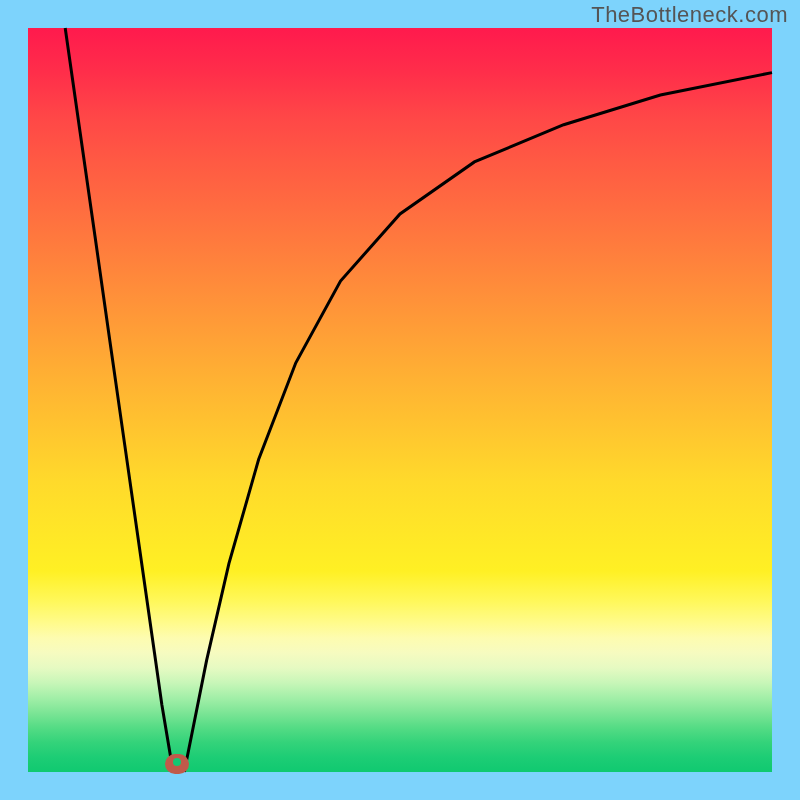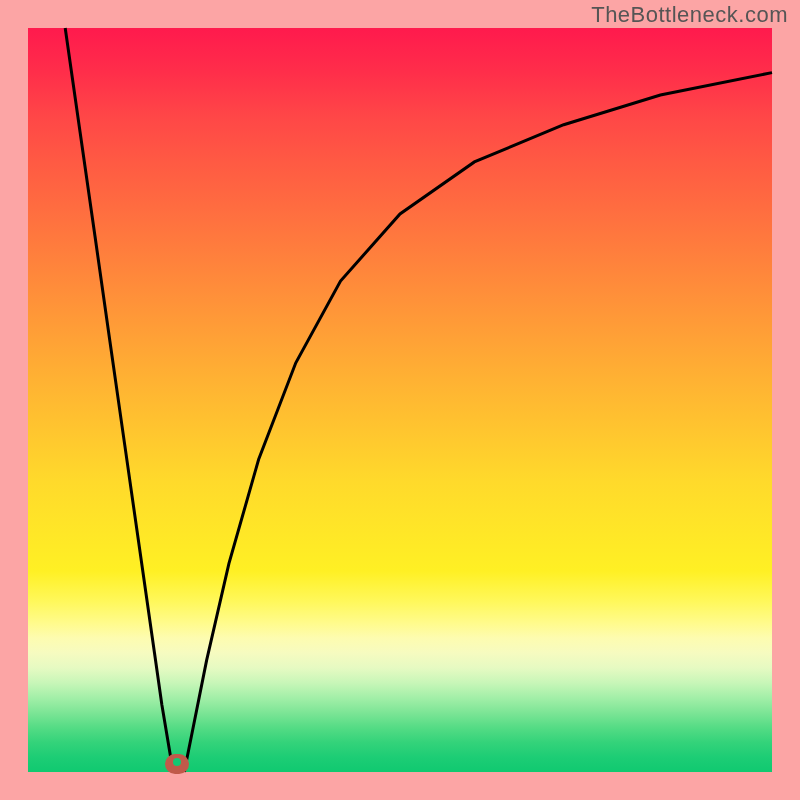--- a/index.html
+++ b/index.html
@@ -17,7 +17,7 @@
     left: 0;
     width: 800px;
     height: 800px;
-    background: #fca5a5;
+    background: #7dd3fc;
   }
   .watermark {
     position: absolute;

